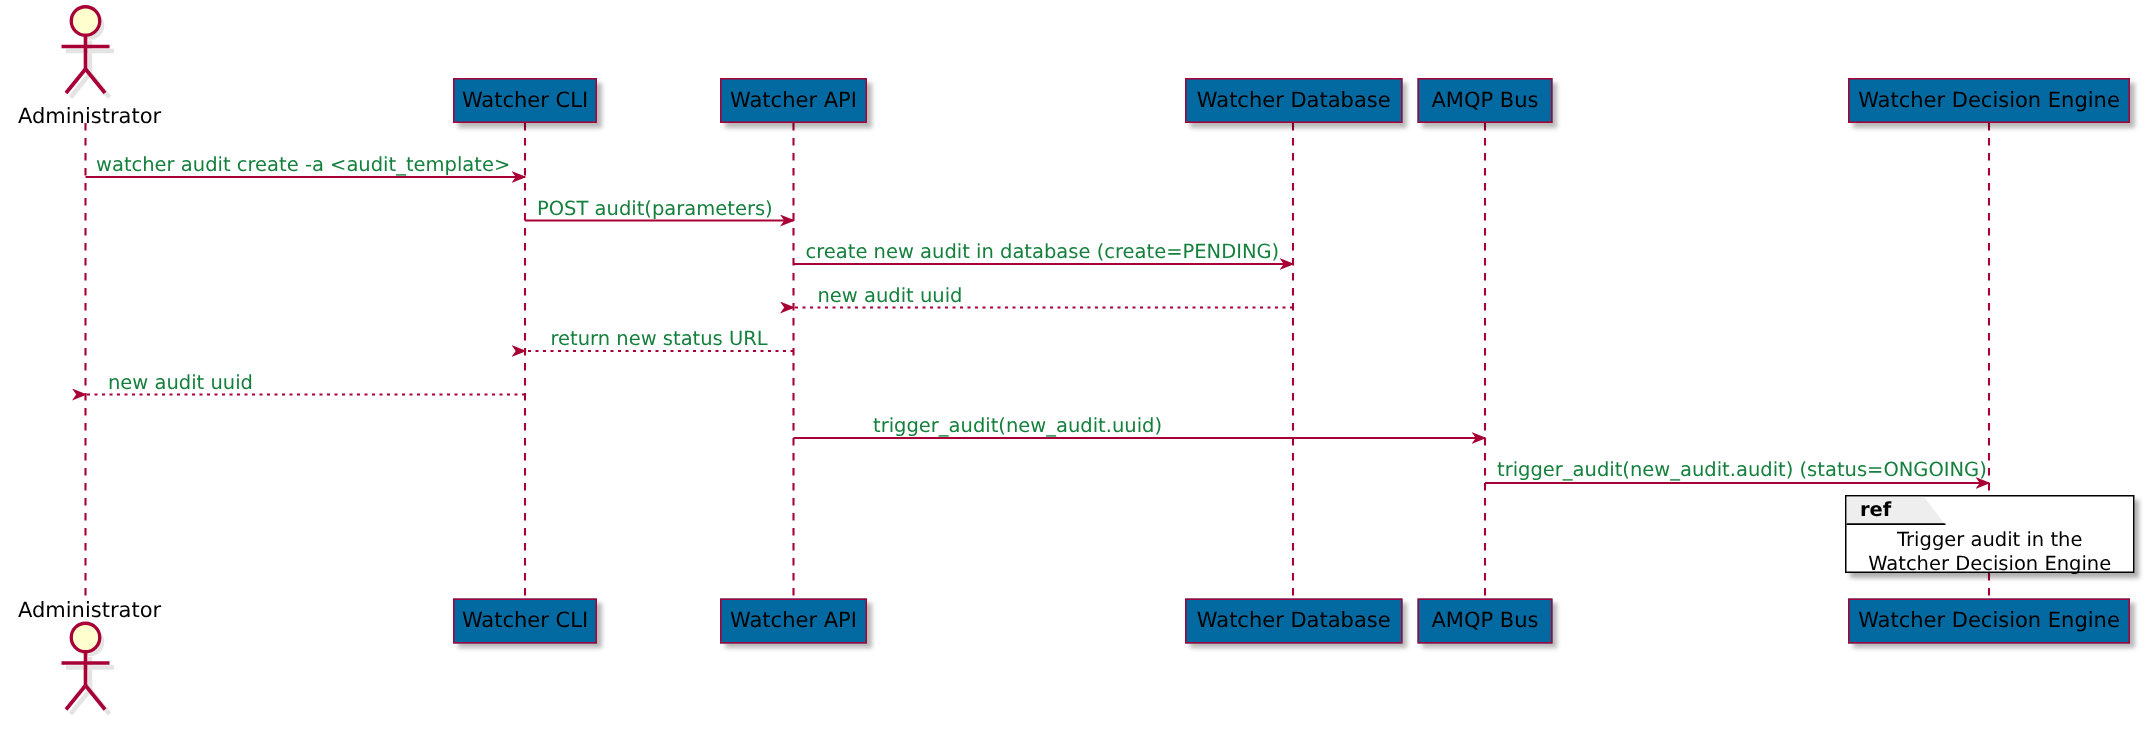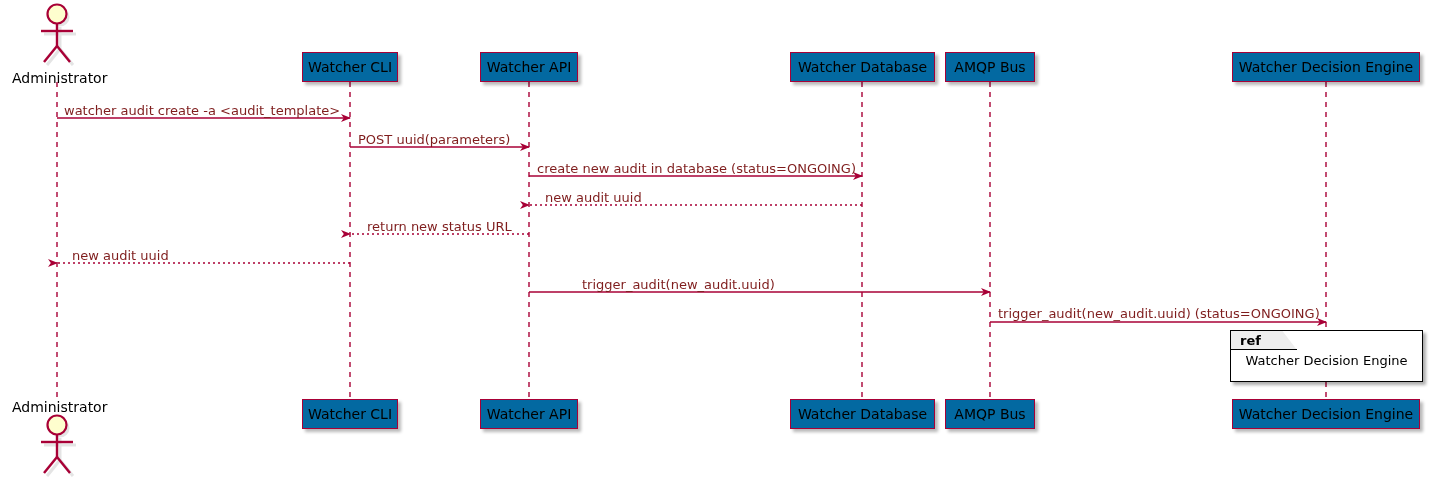--- a/index.html
+++ b/index.html
@@ -50,7 +50,7 @@
   .msg-label {
     position: absolute;
     font-size: 13px;
-    color: #7f1d1d;
+    color: #15803d;
     white-space: nowrap;
     line-height: 1;
   }

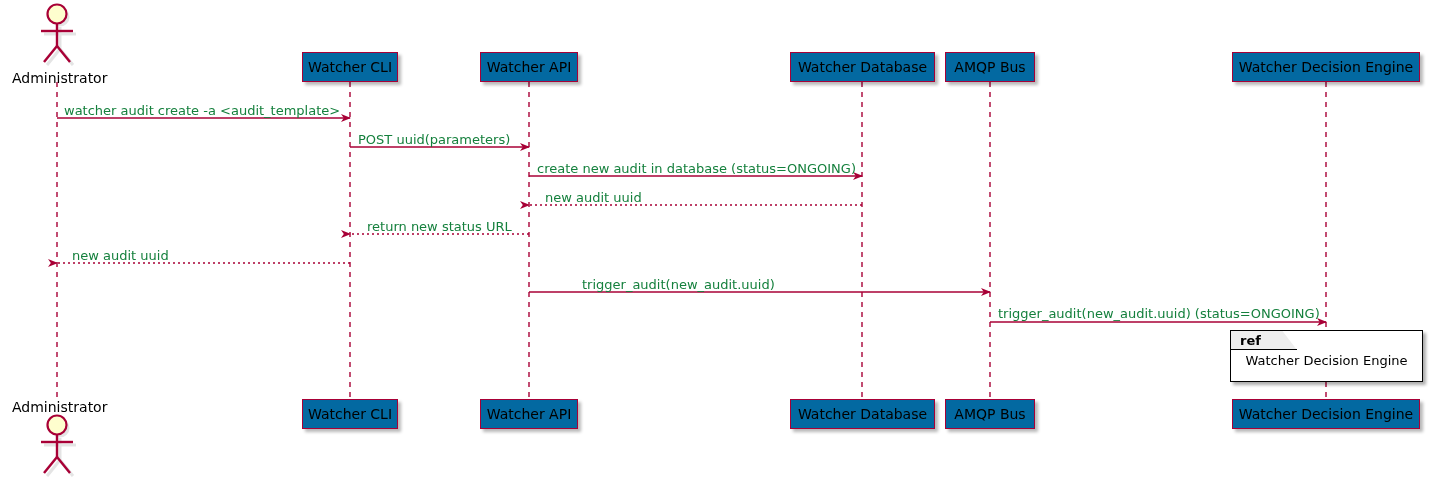--- a/index.html
+++ b/index.html
@@ -191,7 +191,7 @@
     </div>
   <div id="labels">
       <div class="msg-label" style="left: 64px; top: 104px;">watcher audit create -a &lt;audit_template&gt;</div>
-      <div class="msg-label" style="left: 358px; top: 133px;">POST uuid(parameters)</div>
+      <div class="msg-label" style="left: 358px; top: 133px;">POST audit(parameters)</div>
       <div class="msg-label" style="left: 537px; top: 162px;">create new audit in database (status=ONGOING)</div>
       <div class="msg-label" style="left: 545px; top: 191px;">new audit uuid</div>
       <div class="msg-label" style="left: 367px; top: 220px;">return new status URL</div>

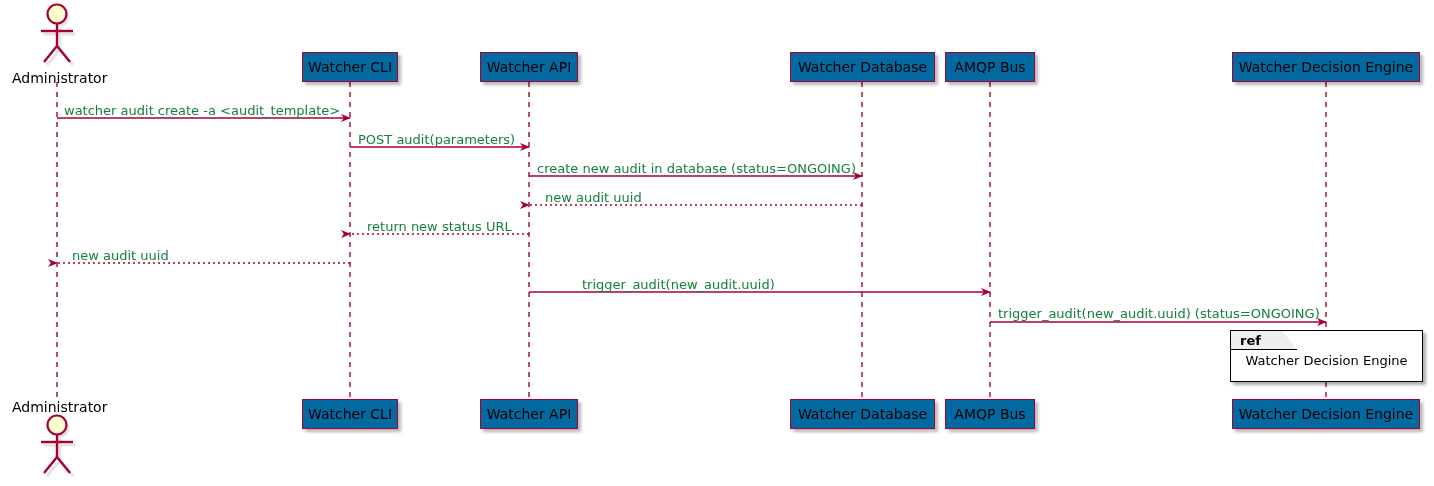--- a/index.html
+++ b/index.html
@@ -192,7 +192,7 @@
   <div id="labels">
       <div class="msg-label" style="left: 64px; top: 104px;">watcher audit create -a &lt;audit_template&gt;</div>
       <div class="msg-label" style="left: 358px; top: 133px;">POST audit(parameters)</div>
-      <div class="msg-label" style="left: 537px; top: 162px;">create new audit in database (status=ONGOING)</div>
+      <div class="msg-label" style="left: 537px; top: 162px;">create new audit in database (create=PENDING)</div>
       <div class="msg-label" style="left: 545px; top: 191px;">new audit uuid</div>
       <div class="msg-label" style="left: 367px; top: 220px;">return new status URL</div>
       <div class="msg-label" style="left: 72px; top: 249px;">new audit uuid</div>

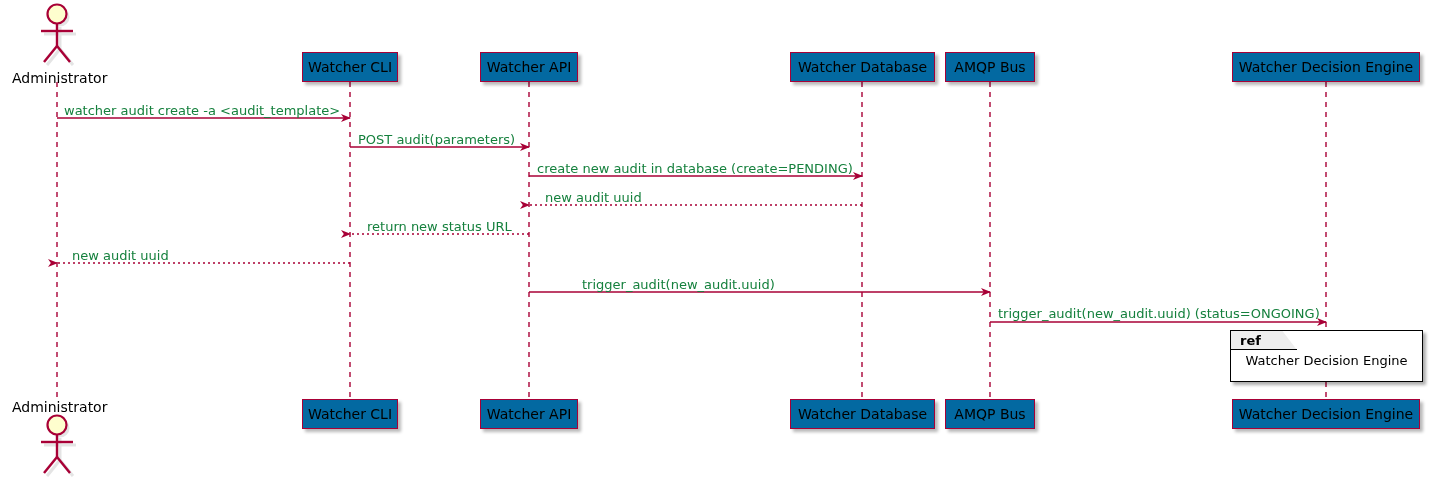--- a/index.html
+++ b/index.html
@@ -197,7 +197,7 @@
       <div class="msg-label" style="left: 367px; top: 220px;">return new status URL</div>
       <div class="msg-label" style="left: 72px; top: 249px;">new audit uuid</div>
       <div class="msg-label" style="left: 537px; top: 278px; margin-left: 45px;">trigger_audit(new_audit.uuid)</div>
-      <div class="msg-label" style="left: 998px; top: 307px;">trigger_audit(new_audit.uuid) (status=ONGOING)</div>
+      <div class="msg-label" style="left: 998px; top: 307px;">trigger_audit(new_audit.audit) (status=ONGOING)</div>
     </div>
   <div id="refs">
       <div class="refbox" style="left: 1230px; top: 330px; width: 193px; height: 52px;">

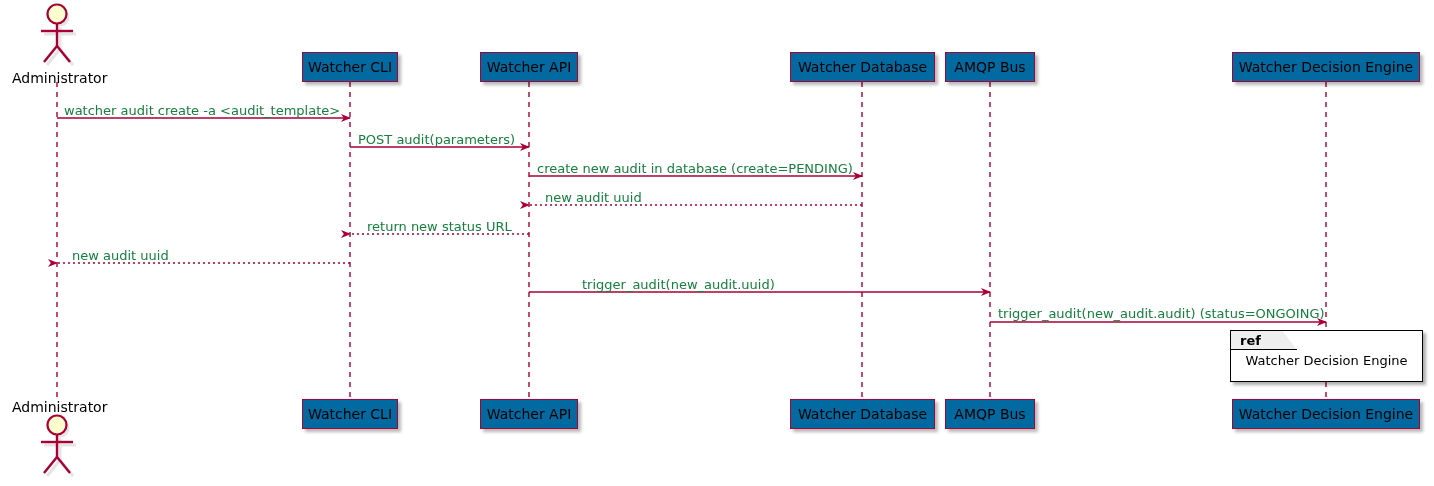--- a/index.html
+++ b/index.html
@@ -205,6 +205,7 @@
         <div style="position: absolute; left: 0px; top: 18px; width: 66px; height: 0px; border-top: 1.5px solid rgb(0, 0, 0);"></div>
         <div class="ref-title">ref</div>
         <div class="ref-body">
+          <div>Trigger audit in the</div>
           <div>Watcher Decision Engine</div>
         </div>
       </div>

